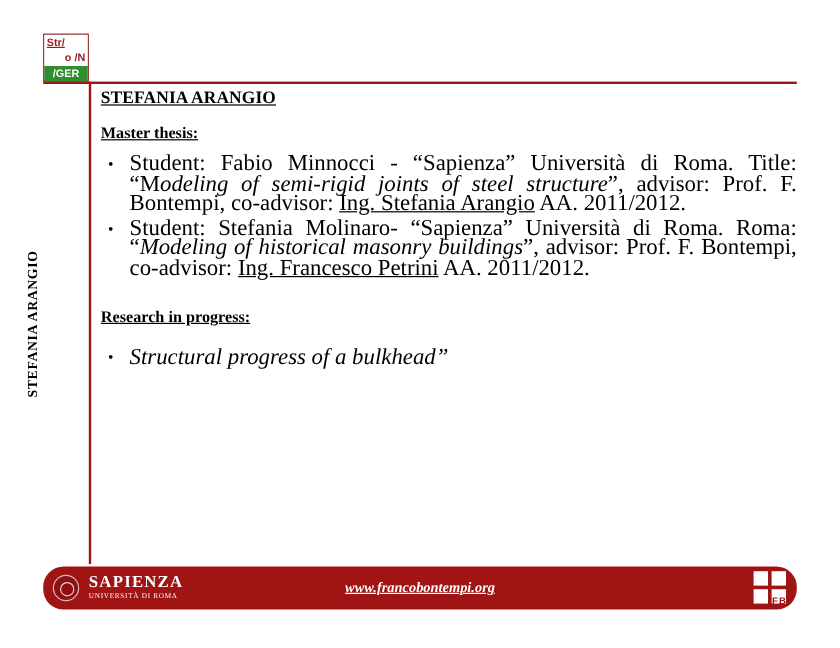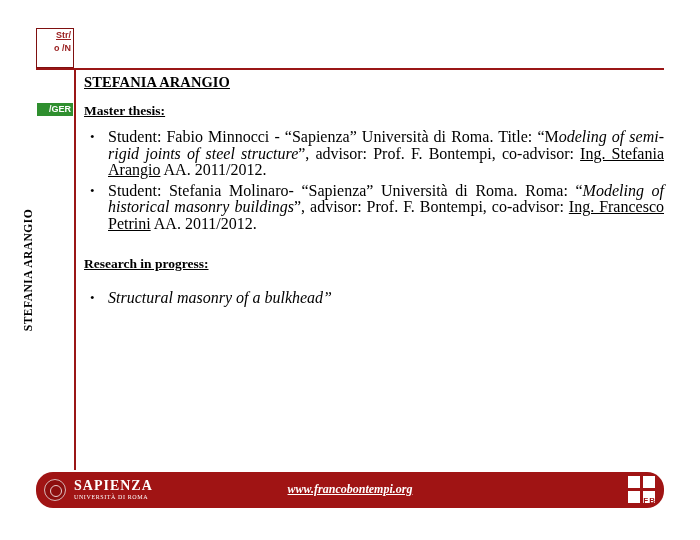--- a/index.html
+++ b/index.html
@@ -44,7 +44,7 @@
     color: #9a2020;
     background: #ffffff;
   }
-  .logo-row.r1 { text-align: right; text-decoration: underline; }
+  .logo-row.r1 { text-align: left; text-decoration: underline; }
   .logo-row.r2 { text-align: right; }
   .logo-row.r3 {
     background: #2f8f2f;

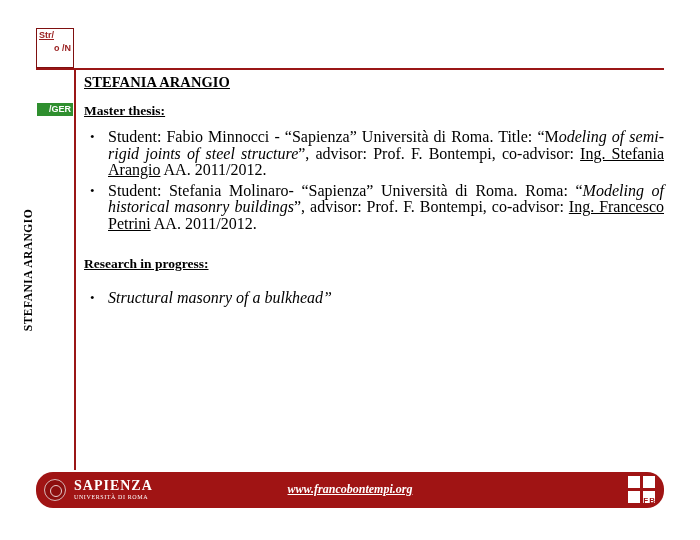--- a/index.html
+++ b/index.html
@@ -49,8 +49,7 @@
   .logo-row.r3 {
     background: #2f8f2f;
     color: #ffffff;
-    text-align: right;
-    margin-top: 48px;
+    text-align: center;
   }
 
   

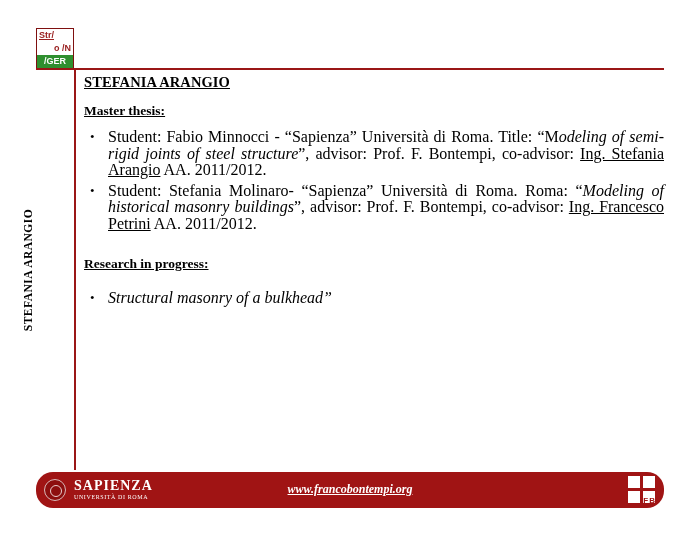--- a/index.html
+++ b/index.html
@@ -140,7 +140,7 @@
     position: relative;
     padding-left: 24px;
     margin-bottom: 4px;
-    font-size: 16px;
+    font-size: 19px;
     line-height: 16.5px;
     text-align: justify;
   }

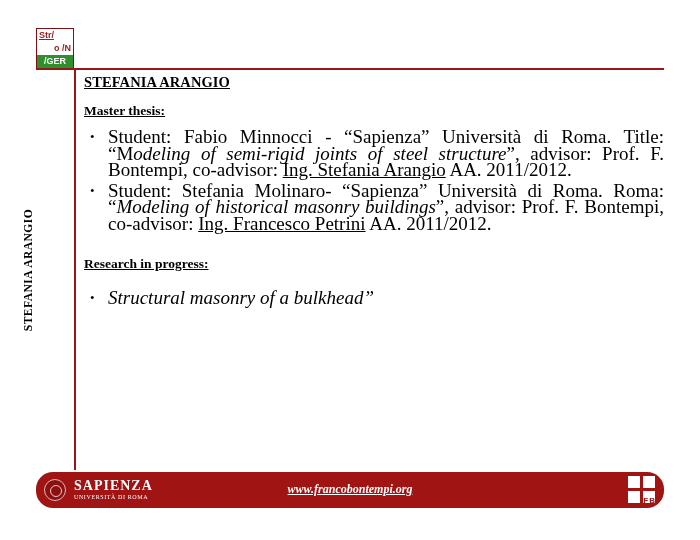--- a/index.html
+++ b/index.html
@@ -283,7 +283,7 @@
 
     <ul class="bullets">
       <li>
-        <span class="it">Structural masonry of a bulkhead”</span>
+        <span class="it">Structural progress of a bulkhead”</span>
       </li>
     </ul>
 

